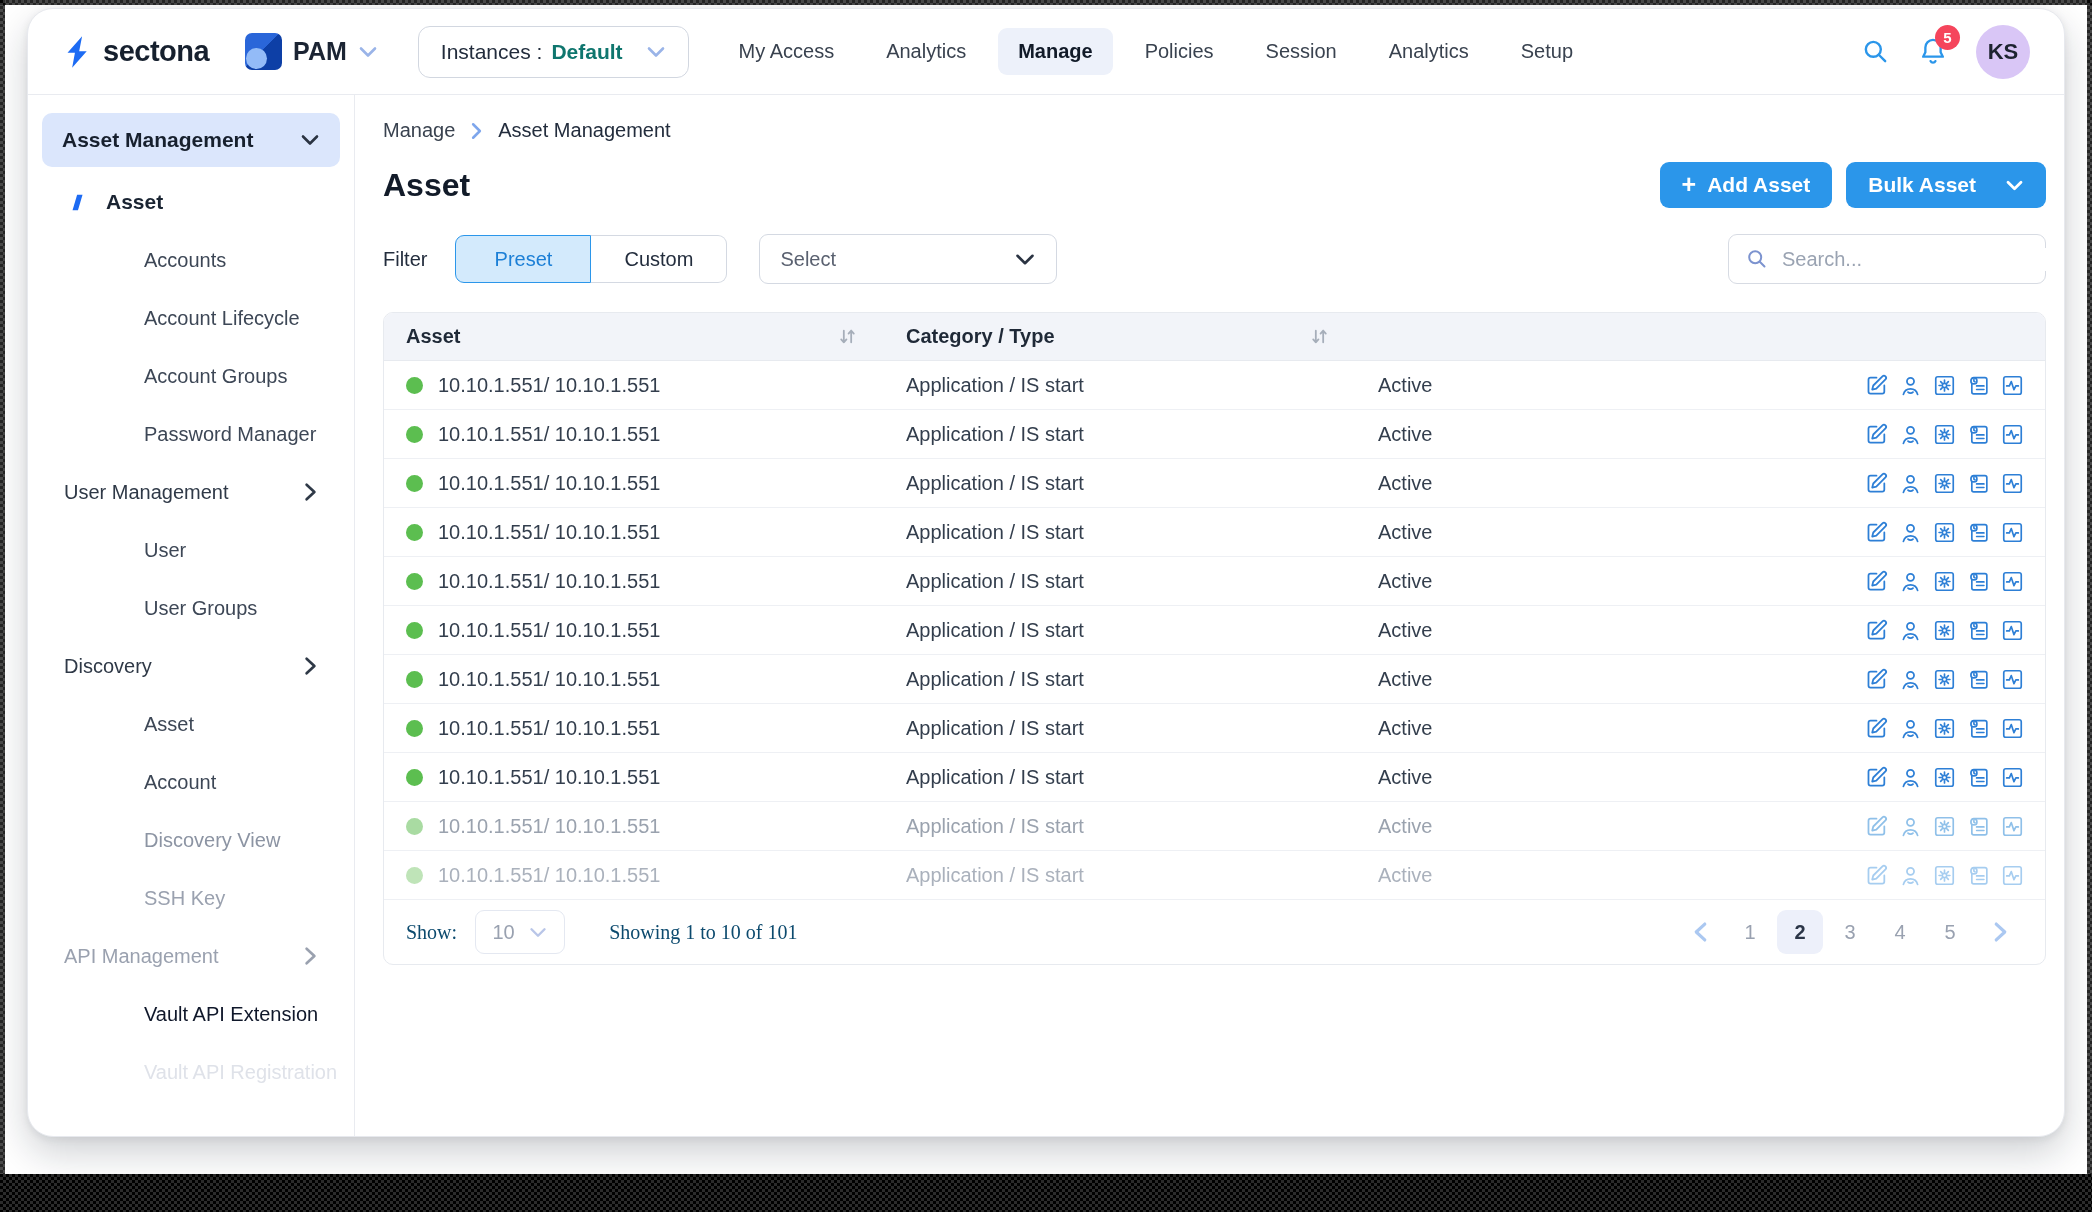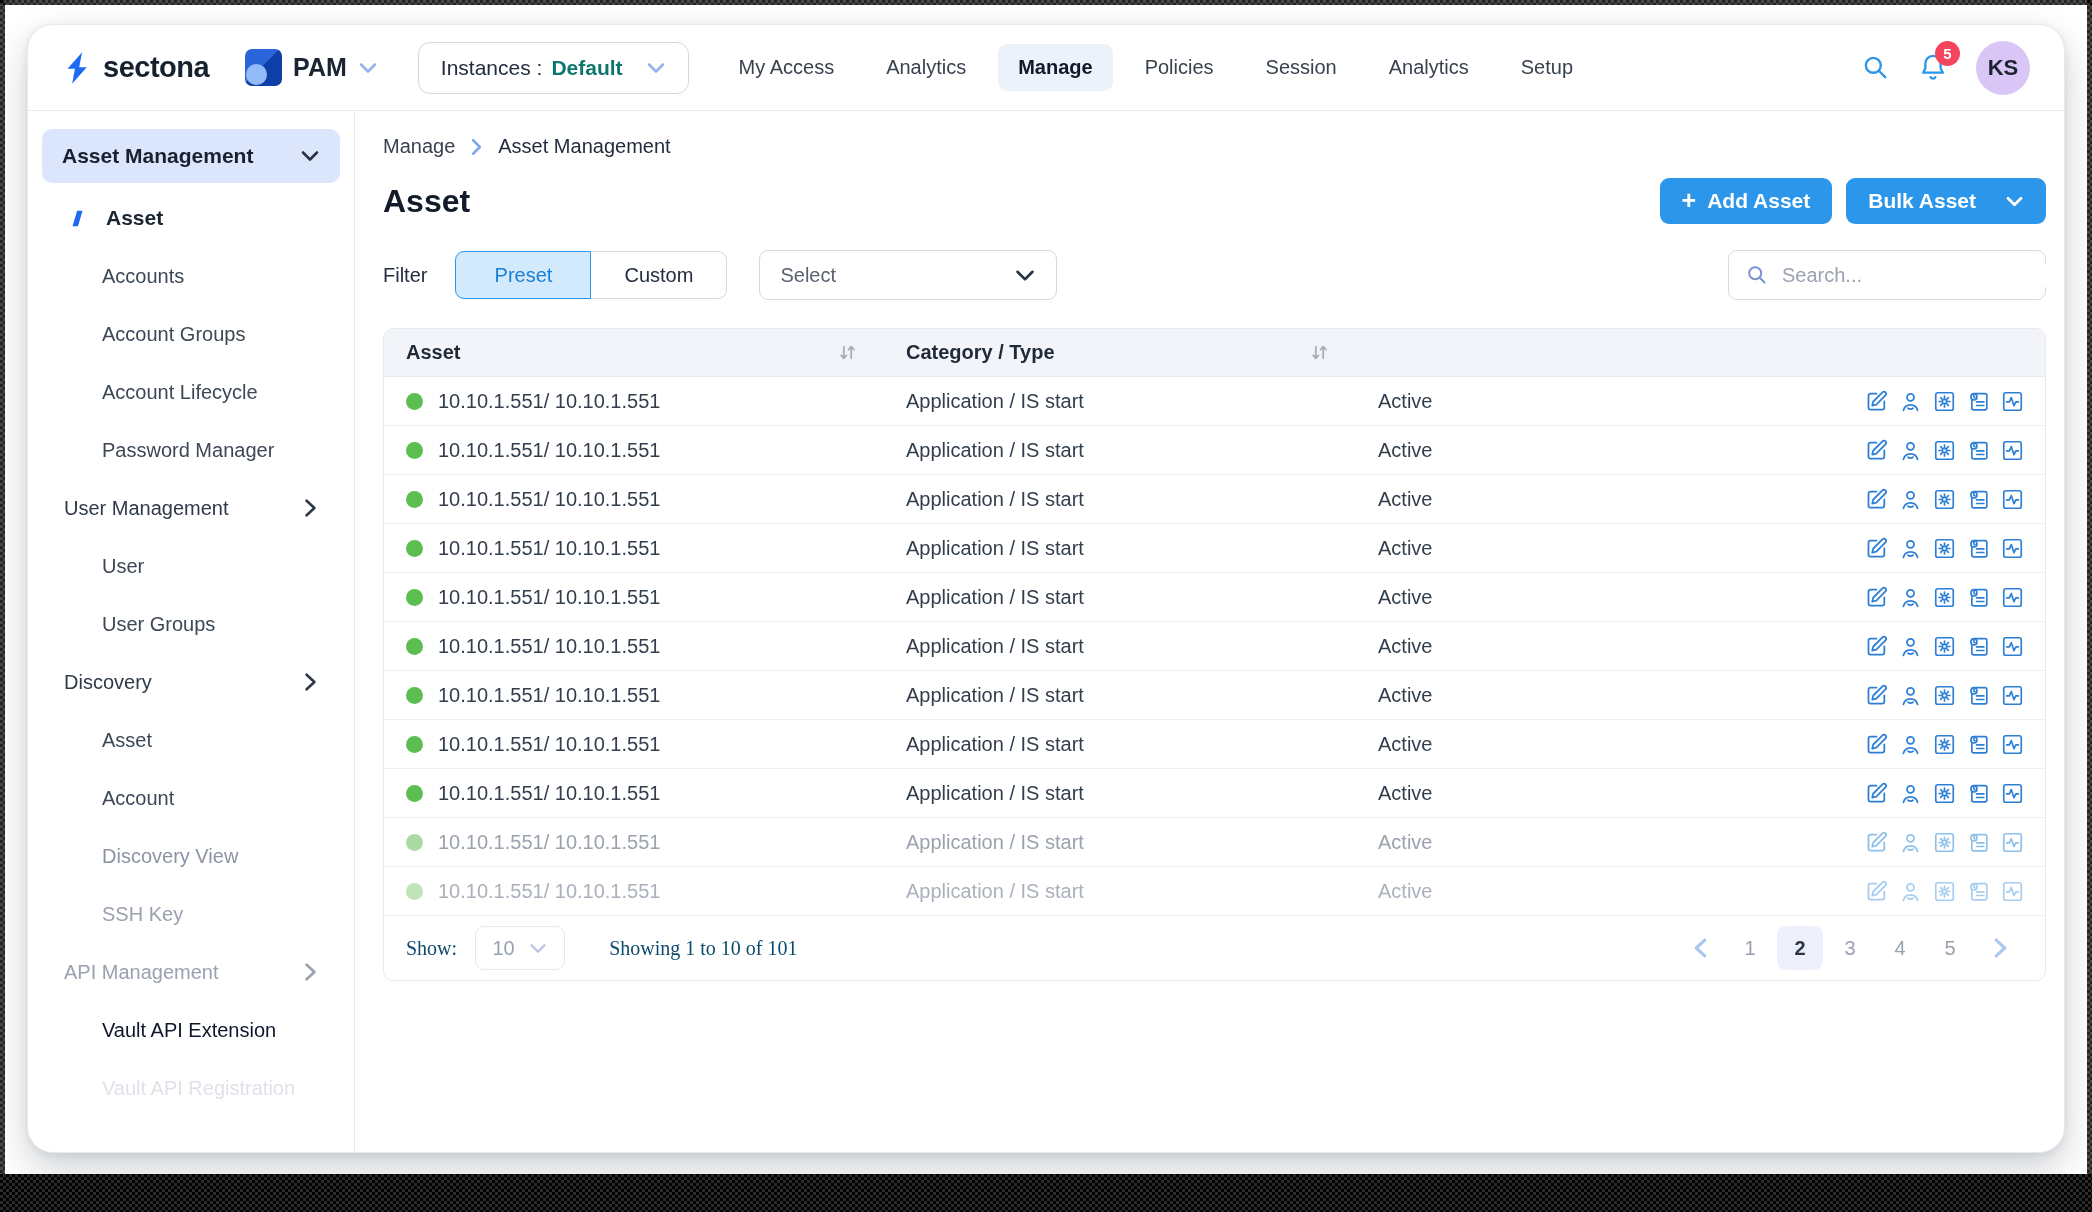--- a/index.html
+++ b/index.html
@@ -20,7 +20,7 @@
   .noise.bottom { left:0; top:1174px; width:2092px; height:38px; }
 
   
-  .app-card { position:absolute; left:27px; top:24px; width:2038px; height:1129px;
+  .app-card { position:absolute; left:27px; top:8px; width:2038px; height:1129px;
     background:#fff; border:1px solid #e7e9ee; border-radius:26px;
     box-shadow:0 16px 38px rgba(16,24,40,.20), 0 2px 8px rgba(16,24,40,.08);
     overflow:hidden; display:flex; flex-direction:column; }

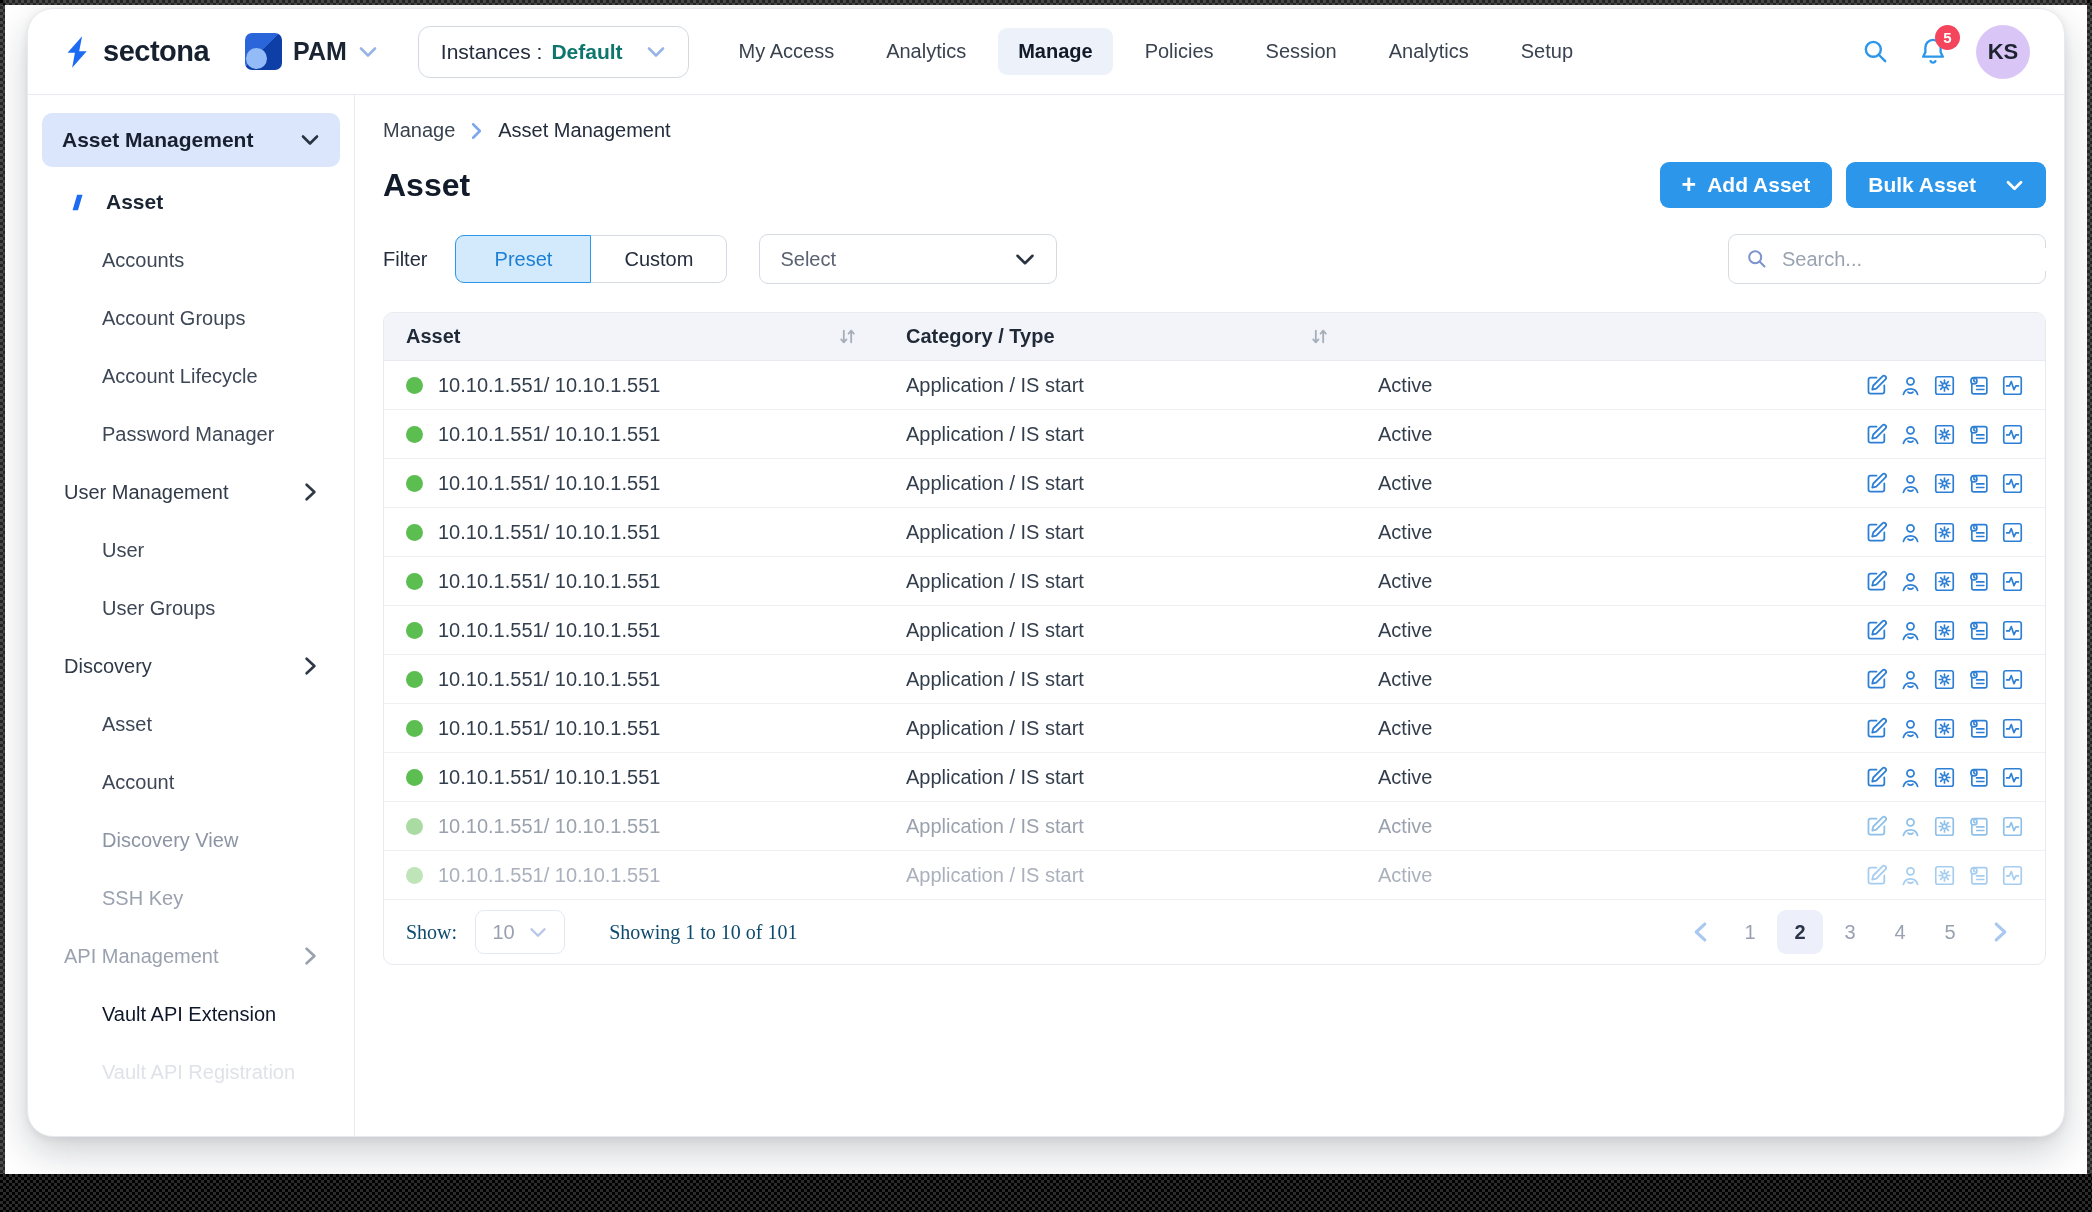--- a/index.html
+++ b/index.html
@@ -59,7 +59,7 @@
   .side-item { height:58px; display:flex; align-items:center; font-size:20px; color:#39424f; cursor:pointer; }
   .side-item.icon { padding-left:36px; gap:17px; font-weight:bold; color:#1a2432; font-size:21px; }
   .side-item.group { padding-left:36px; justify-content:space-between; padding-right:36px; color:#2f3947; }
-  .side-item.sub { padding-left:74px; color:#3d4756;text-align:center; }
+  .side-item.sub { padding-left:116px; color:#3d4756;text-align:center; }
   .side-item.fade1 { color:#8c94a3; }
   .side-item.fade2 { color:#9aa1af; }
   .side-item.fade3 { color:#0f172a; }

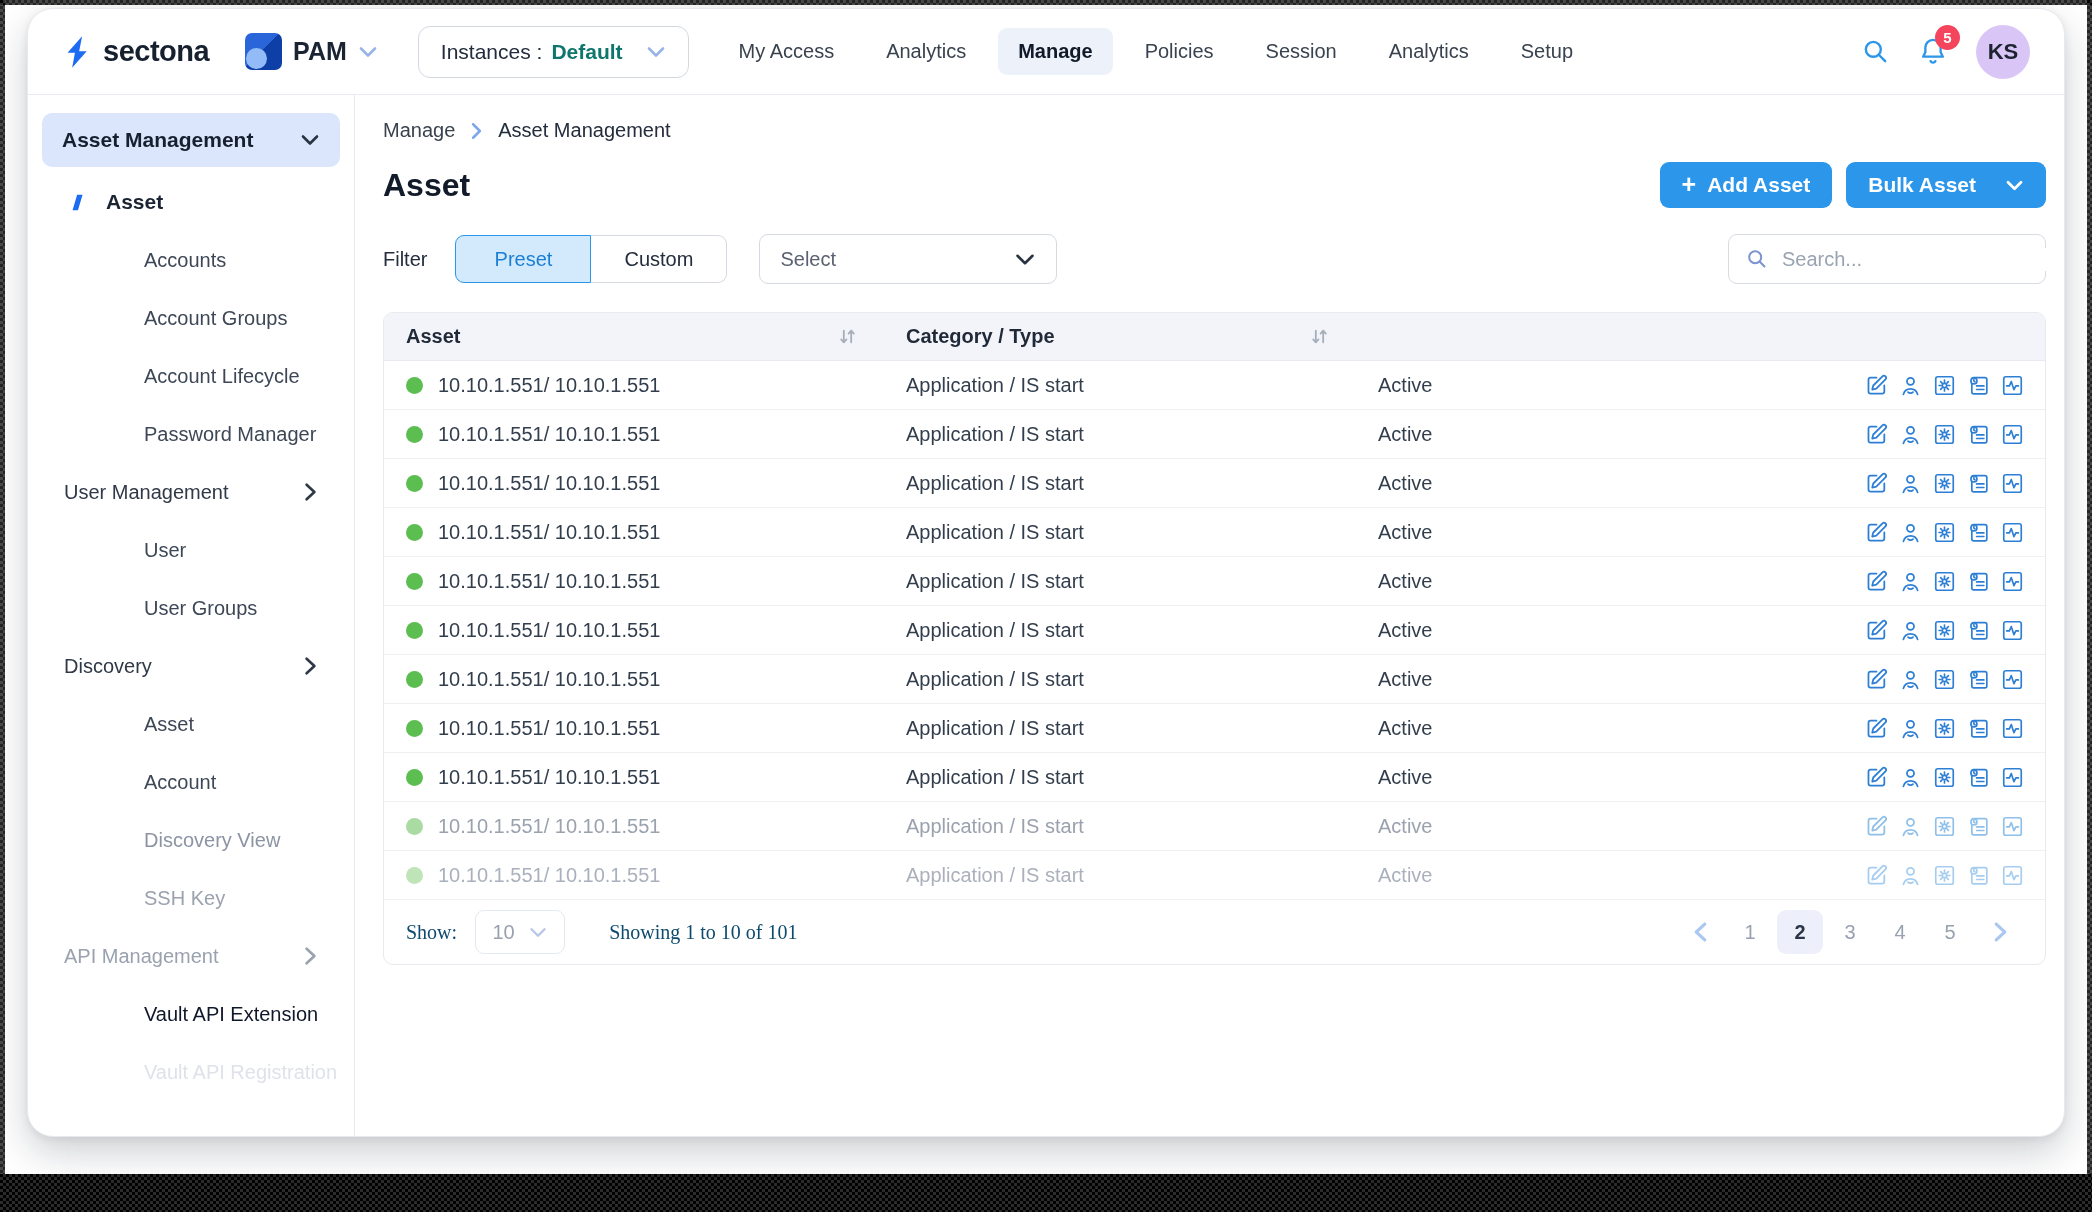--- a/index.html
+++ b/index.html
@@ -212,10 +212,10 @@
           <span>Accounts</span>
         </div>
         <div class="side-item sub">
+          <span>Account Lifecycle</span>
+        </div>
+        <div class="side-item sub">
           <span>Account Groups</span>
-        </div>
-        <div class="side-item sub">
-          <span>Account Lifecycle</span>
         </div>
         <div class="side-item sub">
           <span>Password Manager</span>

